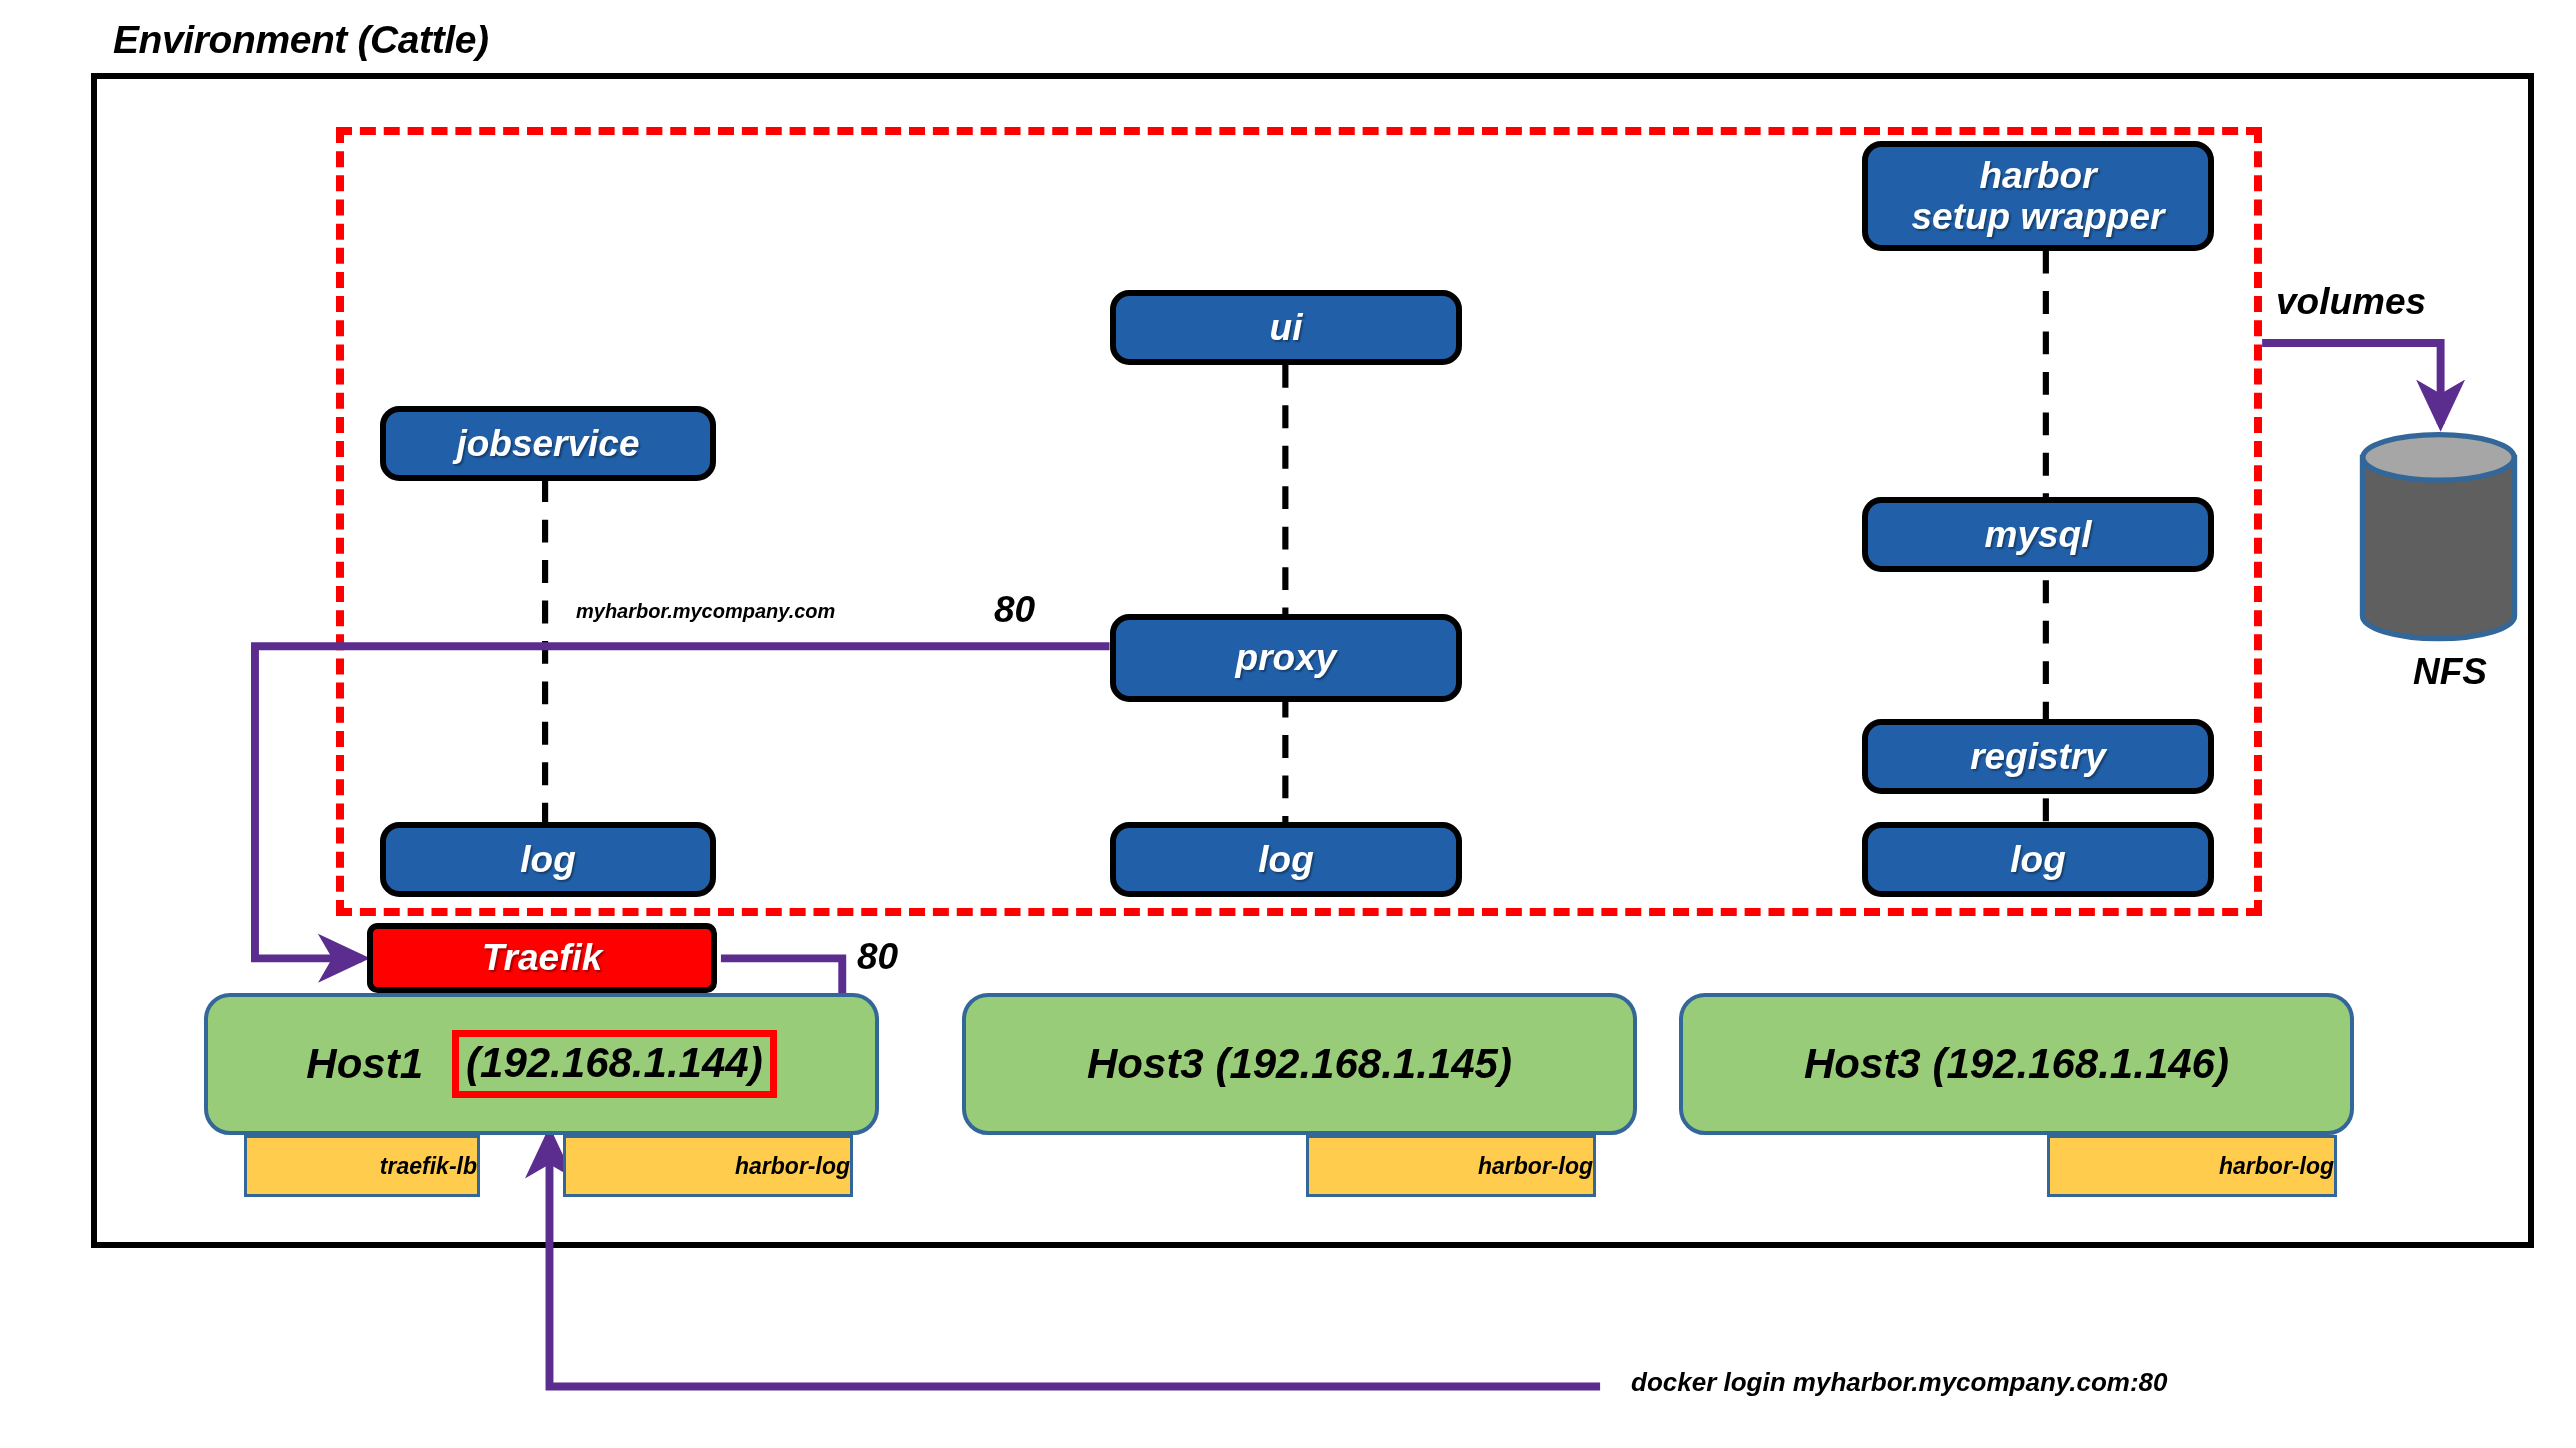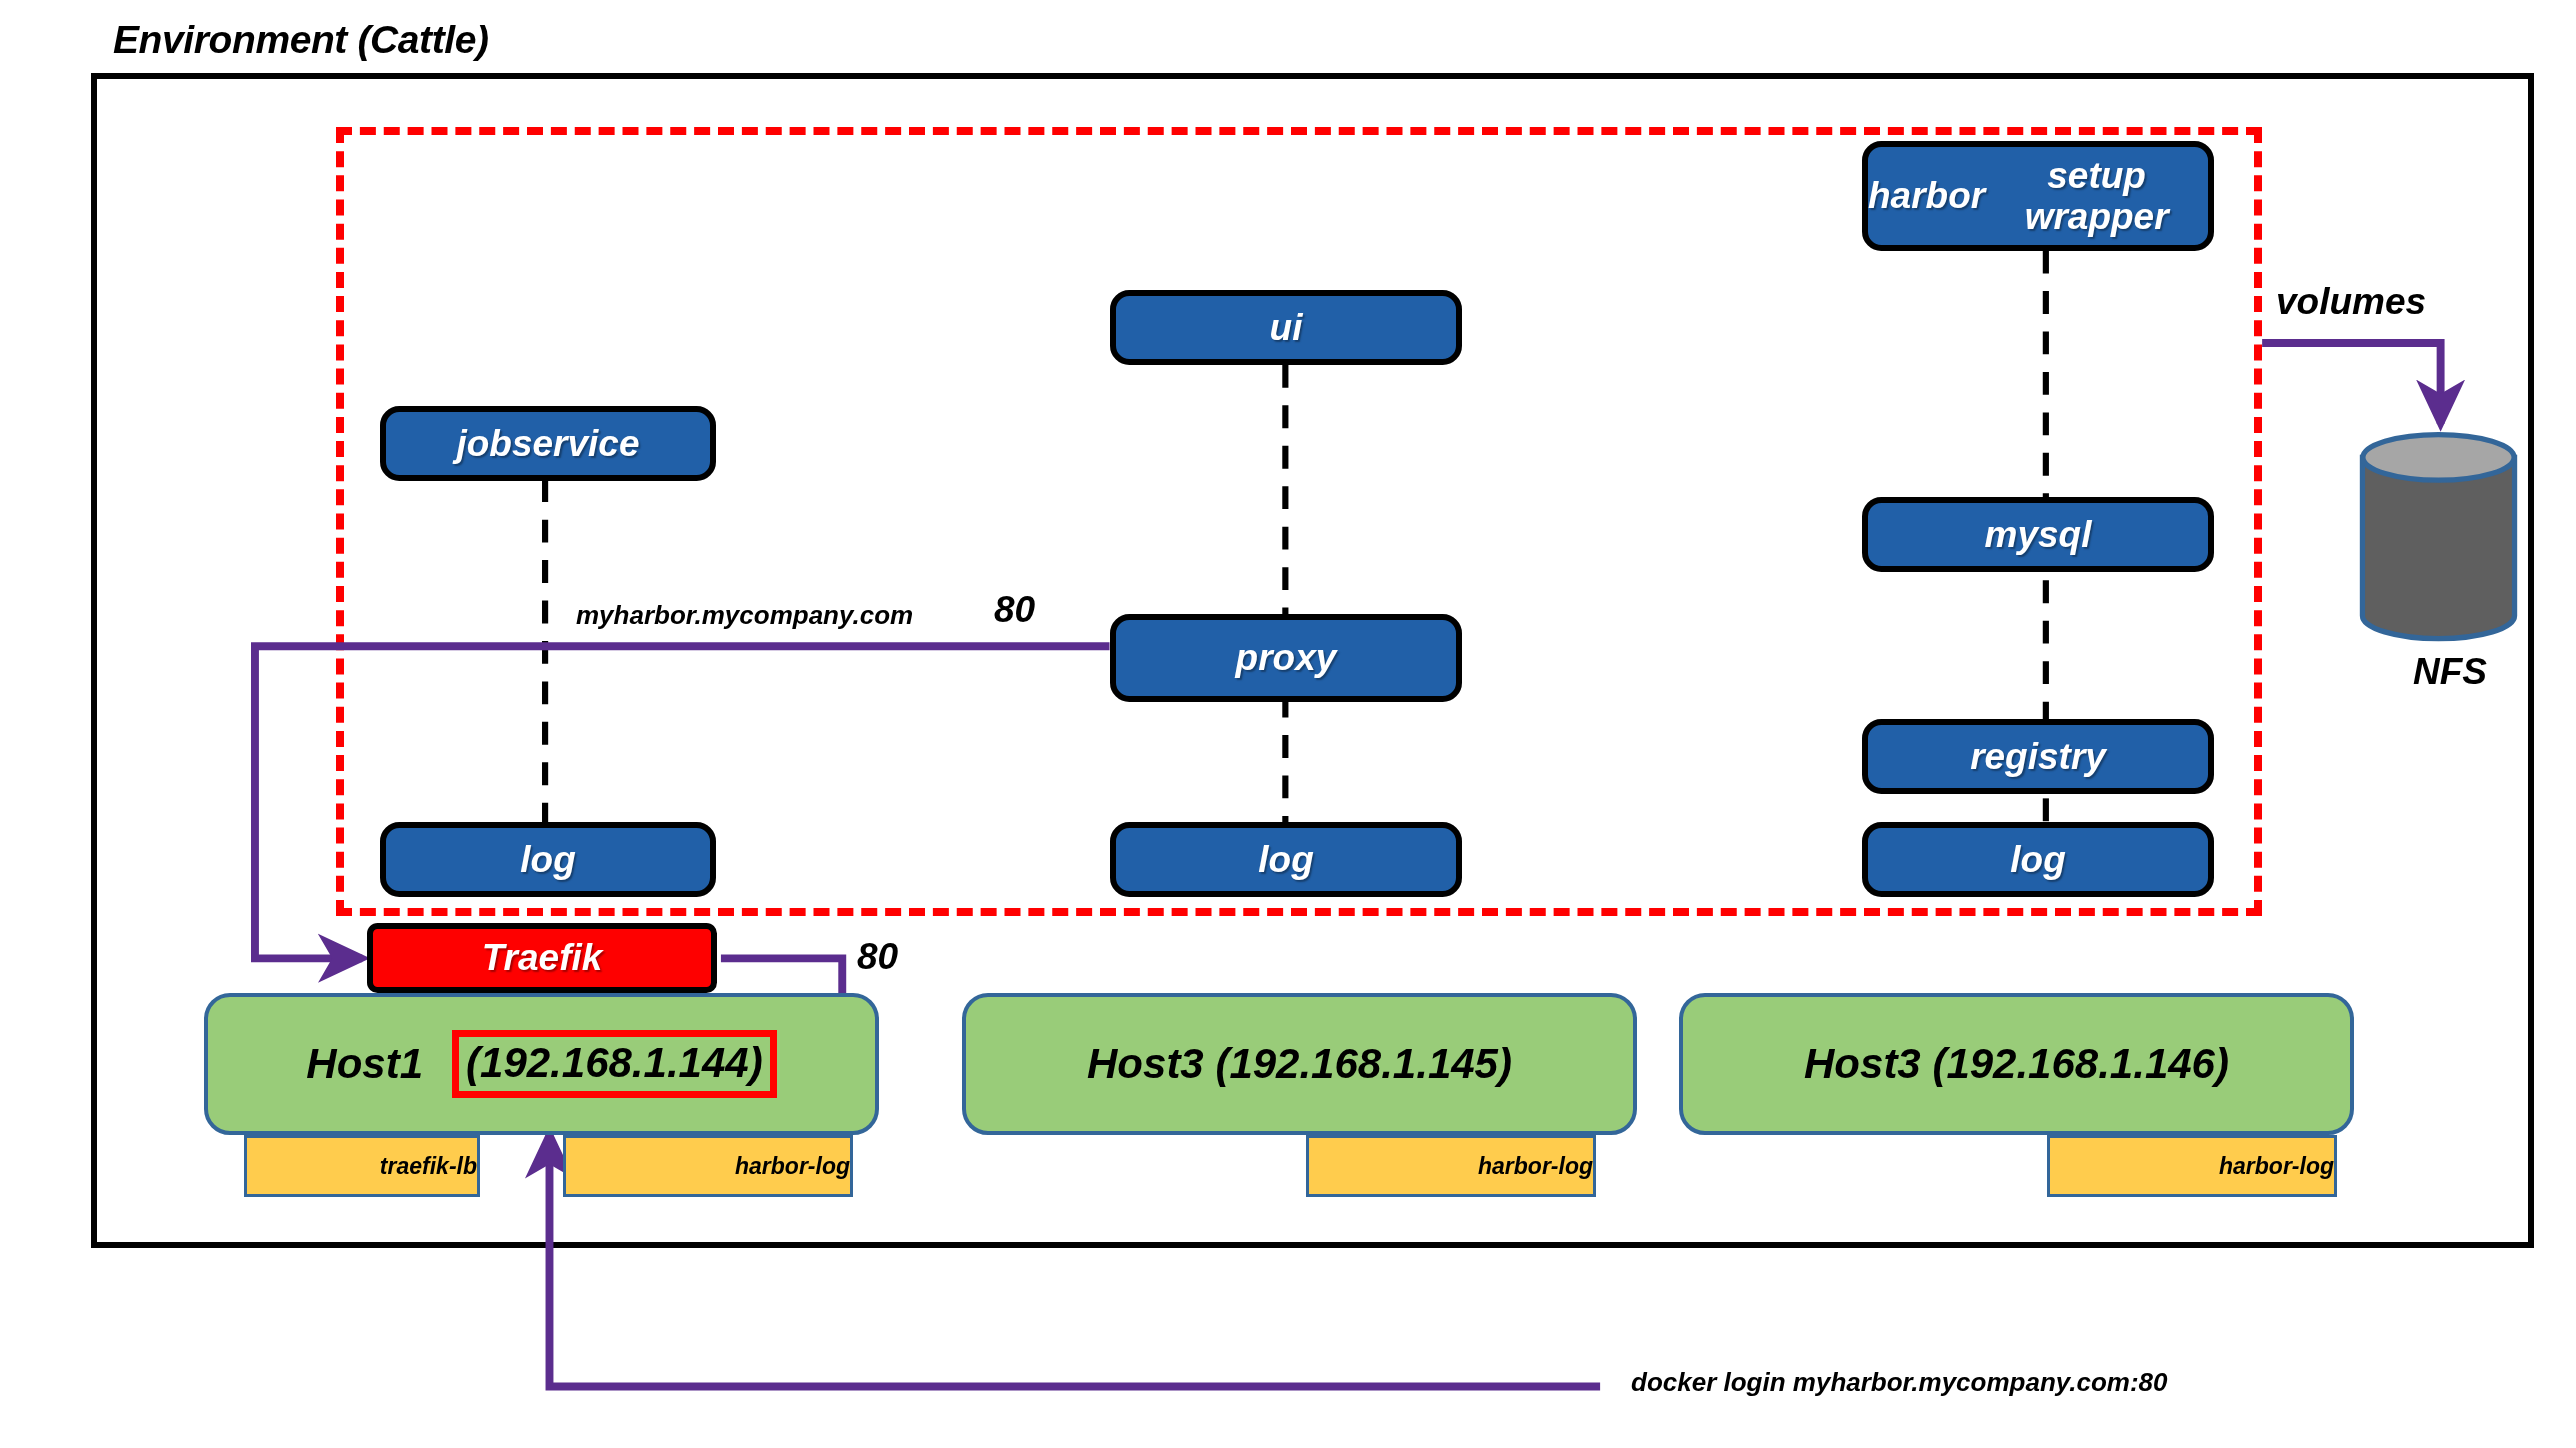--- a/index.html
+++ b/index.html
@@ -195,7 +195,7 @@
     <span>log</span>
   </div>
 
-  <div class="abs svc" style="left:1862px; top:141px; width:352px; height:110px; ">
+  <div class="abs svc" style="left:1862px; top:141px; width:352px; height:110px; flex-direction:column;">
     <span>harbor</span>
     <span>setup wrapper</span>
   </div>

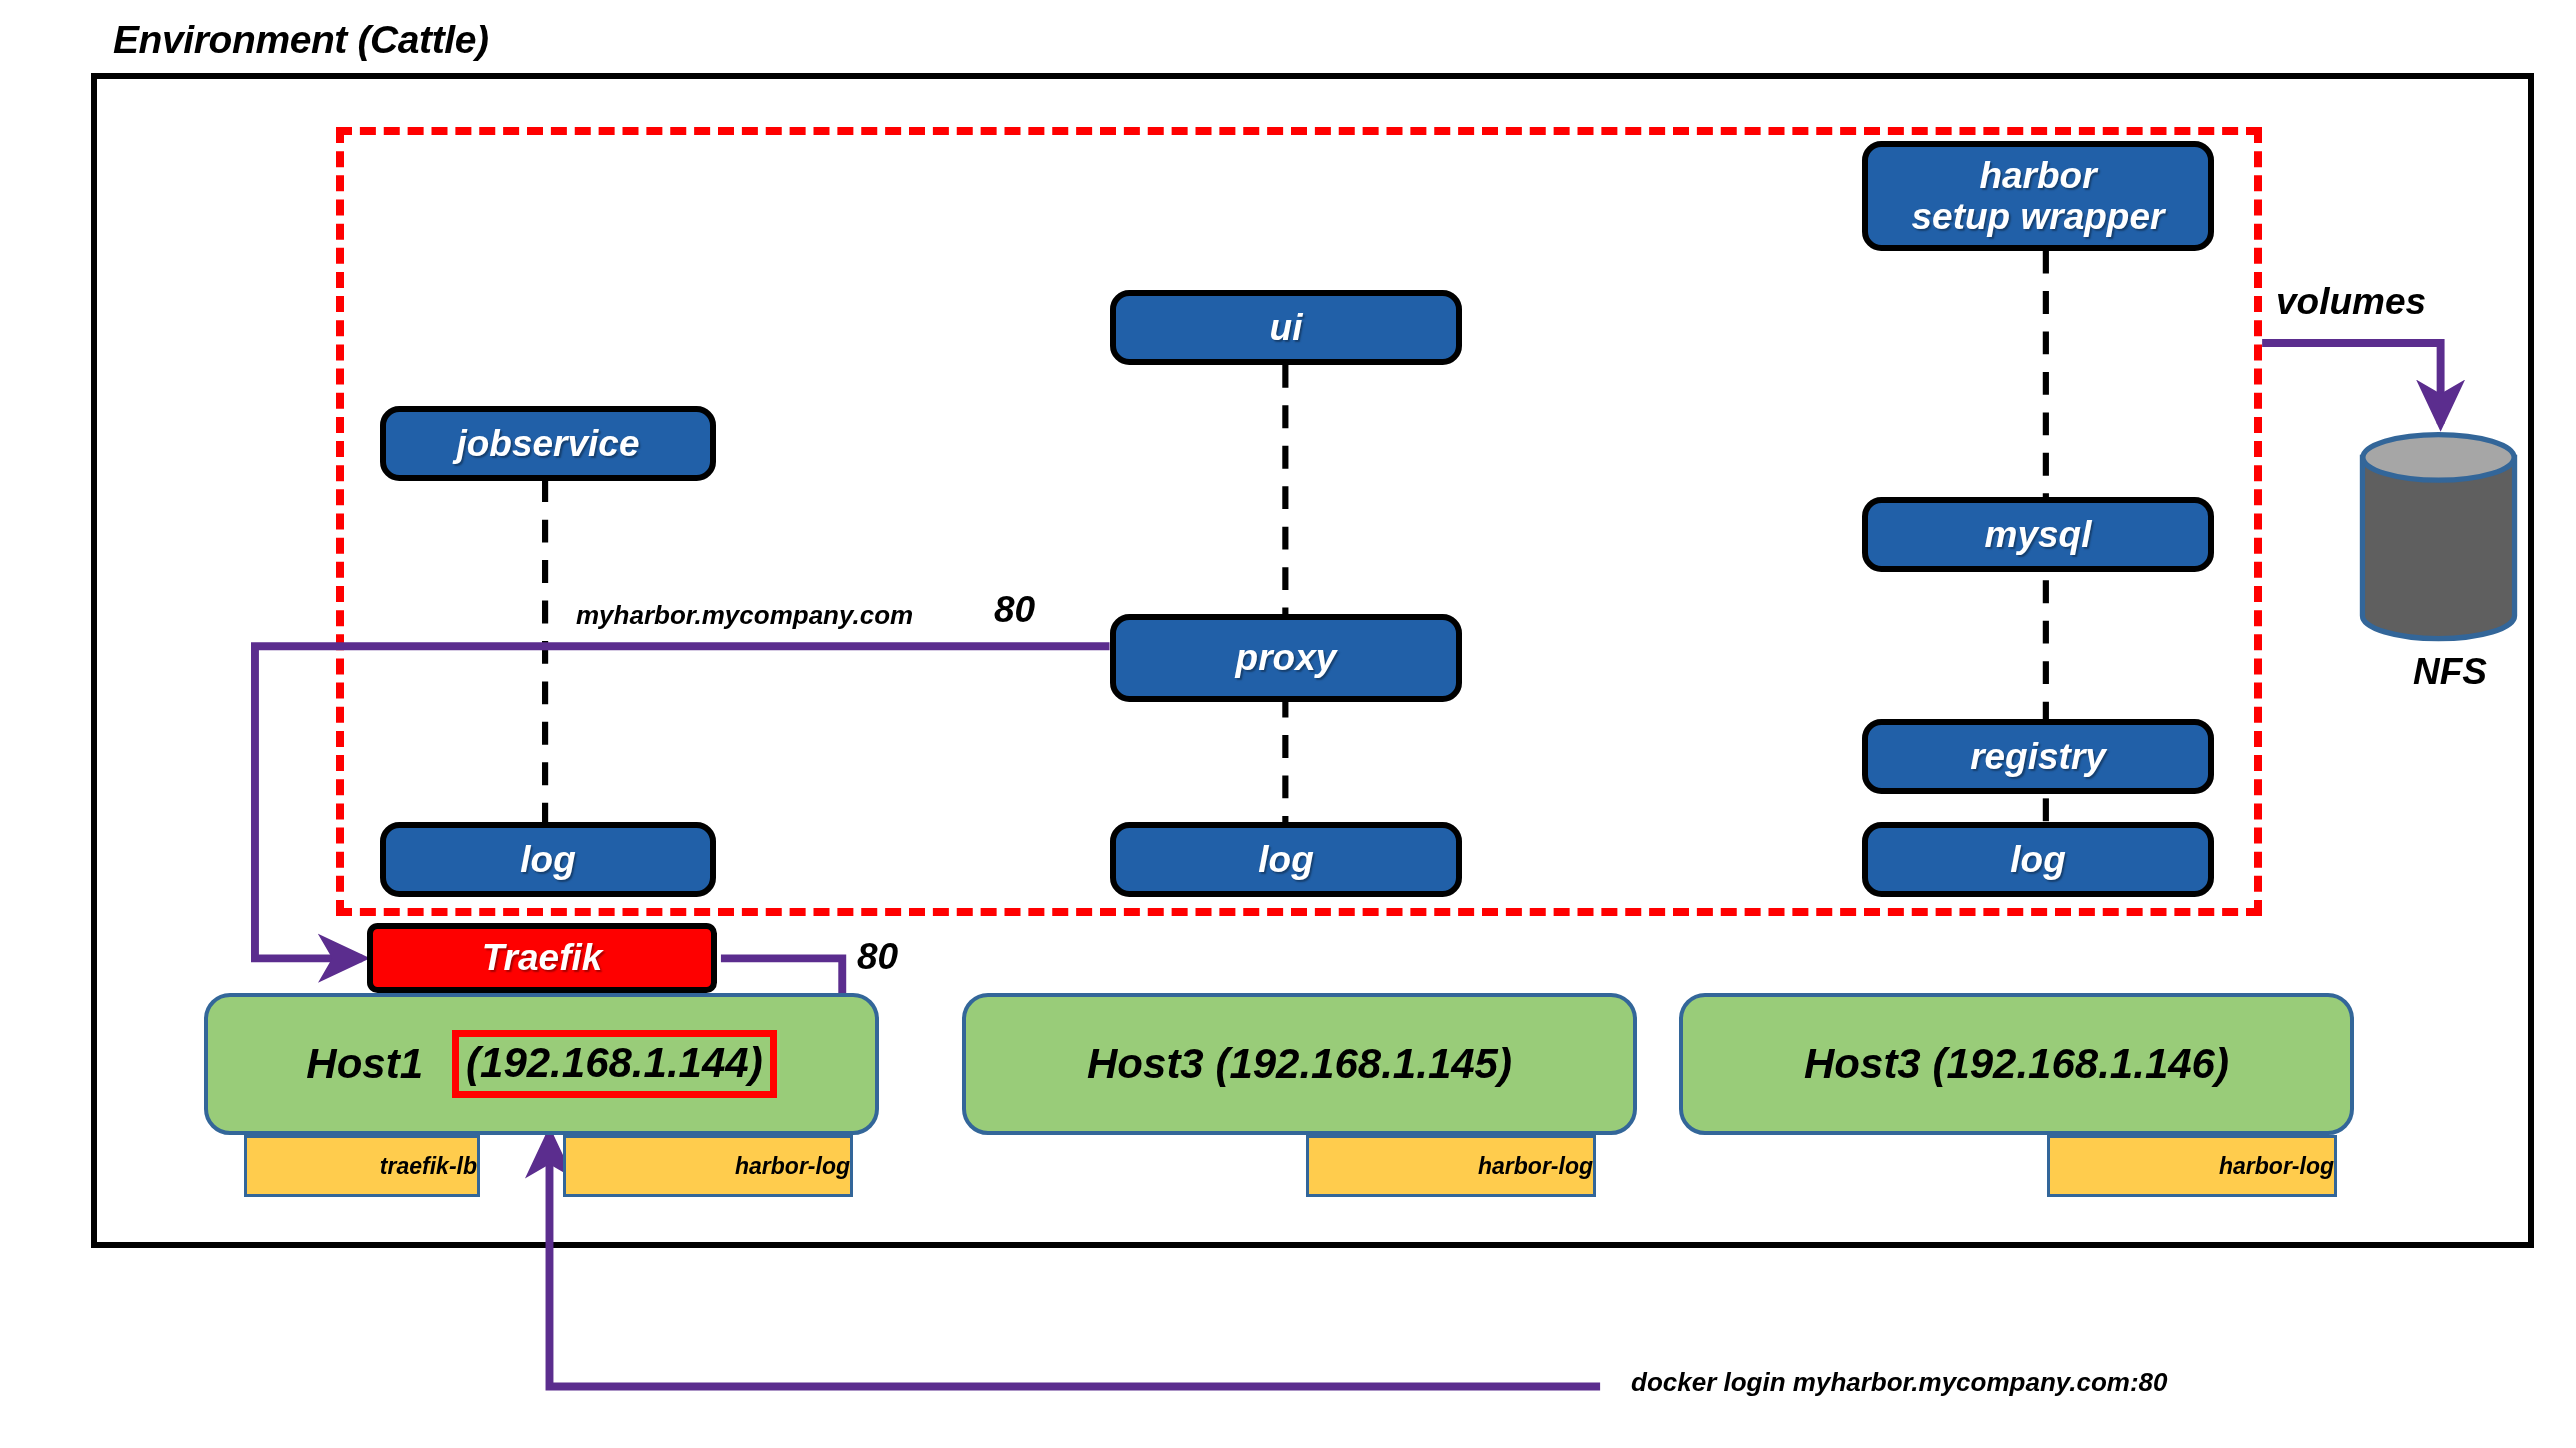--- a/index.html
+++ b/index.html
@@ -123,7 +123,7 @@
     font-style: italic;
     white-space: nowrap;
   }
-  #label-domain { left: 576px; top: 600px; font-size: 26px; }
+  #label-domain { left: 576px; top: 600px; font-size: 20px; }
   #label-port-proxy { left: 994px; top: 589px; font-size: 37px; }
   #label-port-traefik { left: 857px; top: 936px; font-size: 37px; }
   #label-volumes { left: 2276px; top: 281px; font-size: 37px; }

